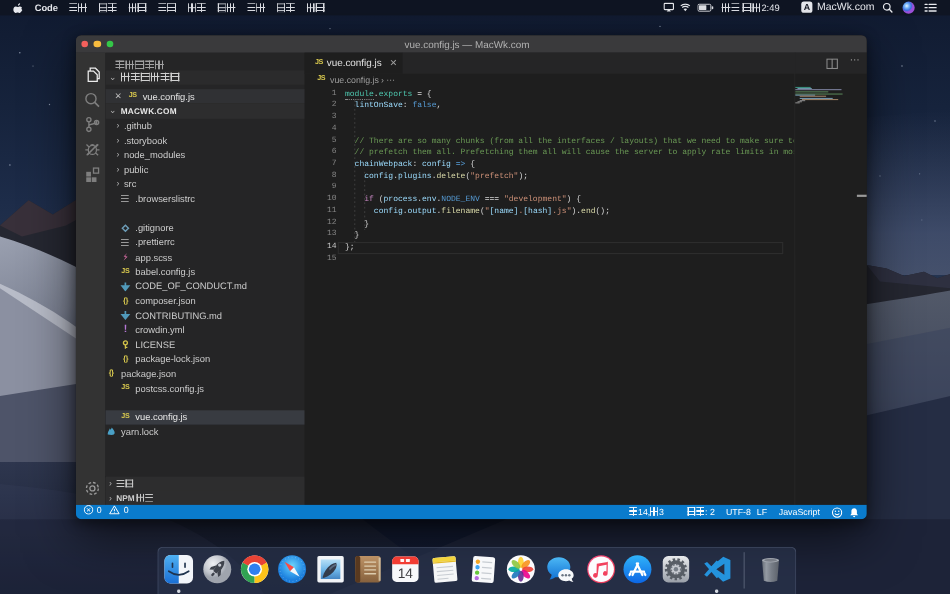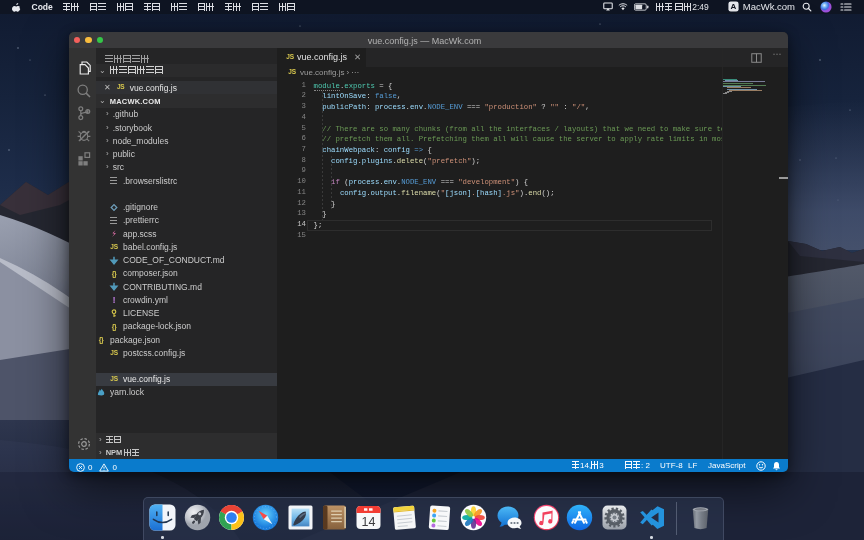--- a/index.html
+++ b/index.html
@@ -361,7 +361,6 @@
       <div class="ln" style="top:43.37px">2</div>
           <div class="cl" style="top:43.37px">  <span class="lb">lintOnSave</span>: <span class="kb">false</span>,</div>
       <div class="ln" style="top:54.09px">3</div>
-          <div class="cl" style="top:54.09px">  <span class="lb">publicPath</span>: <span class="lb">process</span>.<span class="lb">env</span>.<span class="kb">NODE_ENV</span> === <span class="st">"production"</span> ? <span class="st">""</span> : <span class="st">"/"</span>,</div>
       <div class="ln" style="top:64.81px">4</div>
       <div class="ln" style="top:75.53px">5</div>
           <div class="cl" style="top:75.53px">  <span class="cm">// There are so many chunks (from all the interfaces / layouts) that we need to make sure to</span></div>

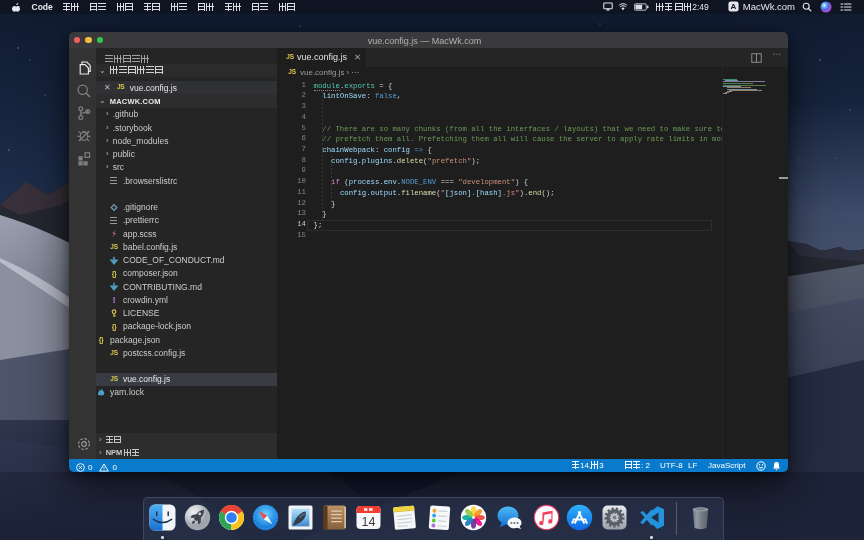--- a/index.html
+++ b/index.html
@@ -374,7 +374,7 @@
       <div class="ln" style="top:129.13px">10</div>
           <div class="cl" style="top:129.13px">    <span class="pu">if</span> (<span class="lb">process</span>.<span class="lb">env</span>.<span class="kb">NODE_ENV</span> === <span class="st">"development"</span>) {</div>
       <div class="ln" style="top:139.85px">11</div>
-          <div class="cl" style="top:139.85px">      <span class="lb">config</span>.<span class="lb">output</span>.<span class="fn">filename</span>(<span class="st">"</span><span class="lb">[json]</span><span class="st">.</span><span class="lb">[hash]</span><span class="st">.js"</span>).<span class="fn">end</span>();</div>
+          <div class="cl" style="top:139.85px">      <span class="lb">config</span>.<span class="lb">output</span>.<span class="fn">filename</span>(<span class="st">"</span><span class="lb">[name]</span><span class="st">.</span><span class="lb">[hash]</span><span class="st">.js"</span>).<span class="fn">end</span>();</div>
       <div class="ln" style="top:150.57px">12</div>
           <div class="cl" style="top:150.57px">    }</div>
       <div class="ln" style="top:161.29px">13</div>

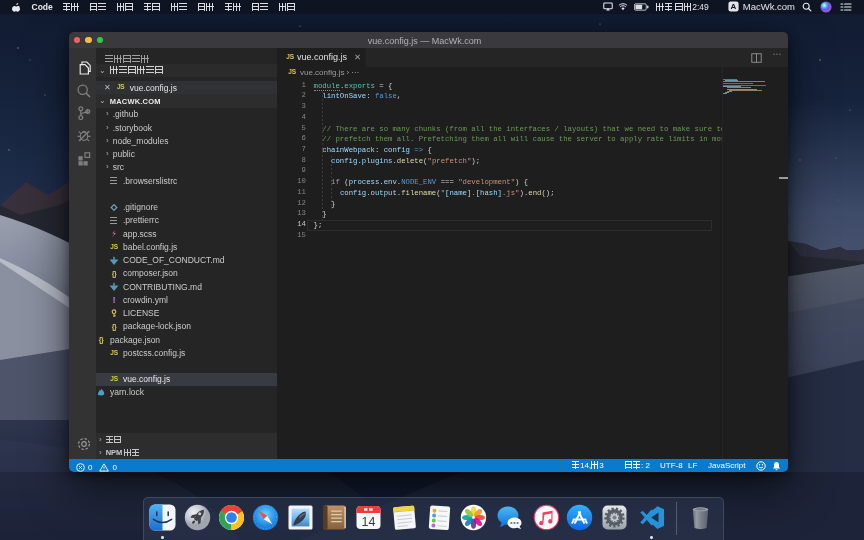--- a/index.html
+++ b/index.html
@@ -32,7 +32,7 @@
 #actbar{position:absolute;left:0;top:16px;width:27px;bottom:13.5px;background:#333333}
 #sidebar{position:absolute;left:27px;top:16px;width:181px;bottom:13.5px;background:#252526;color:#cccccc;font-size:8.5px}
 #editor{position:absolute;left:208px;top:16px;right:0;bottom:13.5px;background:#1e1e1e}
-#statusbar{position:absolute;left:0;bottom:0;width:100%;height:13.5px;background:#0a7bcc;color:#fff;font-size:8px;display:flex;align-items:flex-end}
+#statusbar{position:absolute;left:0;bottom:0;width:100%;height:13.5px;background:#0a7bcc;color:#fff;font-size:8px;display:flex;align-items:flex-start}
 
 .cl{position:absolute;white-space:pre;font-family:"Liberation Mono",monospace;font-size:7.3px;line-height:10.7px;color:#d4d4d4}
 .ln{position:absolute;font-family:"Liberation Mono",monospace;font-size:7.3px;color:#858585;text-align:right;width:16px}

